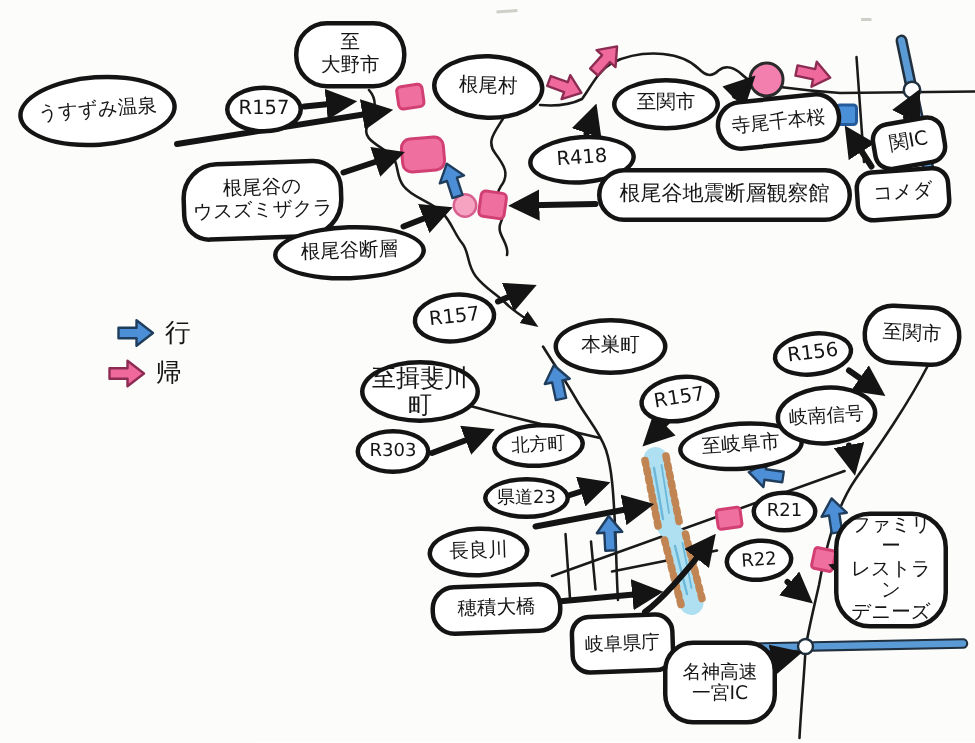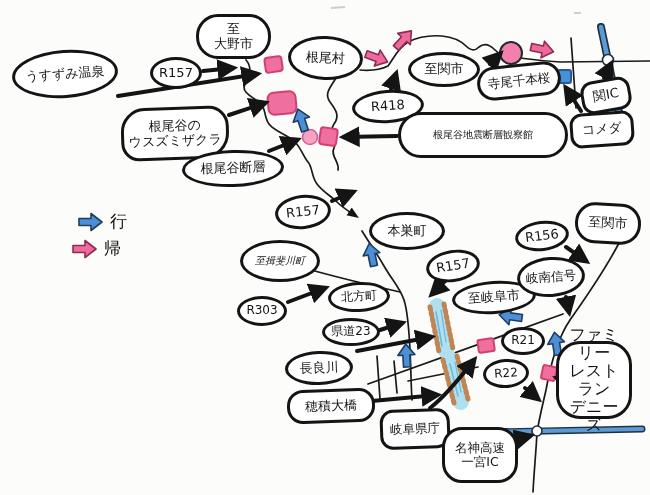--- a/index.html
+++ b/index.html
@@ -129,7 +129,7 @@
 <div class="bubble round" style="left:477px;top:64px;width:84px;height:34px;transform:rotate(-6deg);border-radius:17px;font-size:12.5px;">寺尾千本桜</div>
 <div class="bubble round" style="left:581px;top:79px;width:50px;height:33px;transform:rotate(-10deg);border-radius:12px;">関IC</div>
 <div class="bubble round" style="left:570px;top:112px;width:64px;height:35px;transform:rotate(-4deg);border-radius:12px;">コメダ</div>
-<div class="bubble round" style="left:398px;top:112px;width:170px;height:46px;border-radius:23px;font-size:10px;text-align:center;">根尾谷地震断層観察館</div>
+<div class="bubble round" style="left:398px;top:112px;width:170px;height:36px;border-radius:23px;font-size:14px;text-align:center;">根尾谷地震断層観察館</div>
 <div class="bubble blob" style="left:121px;top:107px;width:108px;height:53px;transform:rotate(-2deg);">根尾谷の
 ウスズミザクラ</div>
 <div class="bubble ellipse" style="left:182px;top:150px;width:102px;height:37px;transform:rotate(-2deg);">根尾谷断層</div>

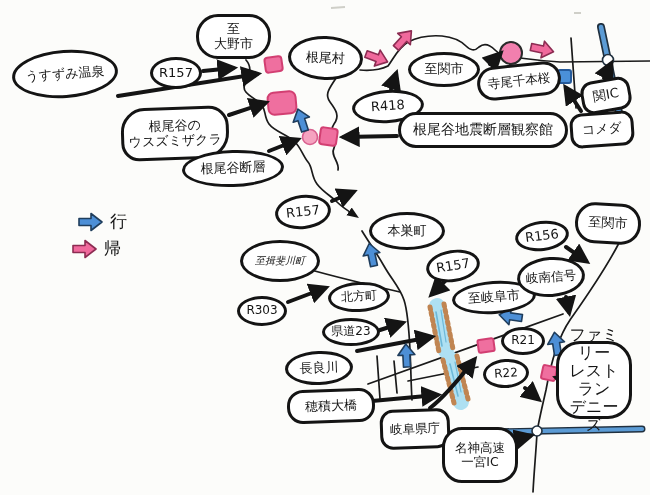--- a/index.html
+++ b/index.html
@@ -135,7 +135,7 @@
 <div class="bubble ellipse" style="left:182px;top:150px;width:102px;height:37px;transform:rotate(-2deg);">根尾谷断層</div>
 <div class="bubble ellipse" style="left:275px;top:195px;width:56px;height:34px;transform:rotate(-6deg);">R157</div>
 <div class="bubble ellipse" style="left:369px;top:212px;width:76px;height:38px;">本巣町</div>
-<div class="bubble ellipse" style="left:240px;top:240px;width:80px;height:42px;font-size:10px;font-style:italic;">至揖斐川町</div>
+<div class="bubble ellipse" style="left:240px;top:240px;width:80px;height:42px;font-size:16px;">至揖斐川町</div>
 <div class="bubble ellipse" style="left:237px;top:296px;width:50px;height:30px;font-size:12px;">R303</div>
 <div class="bubble ellipse" style="left:328px;top:282px;width:62px;height:30px;font-size:12px;transform:rotate(-3deg);">北方町</div>
 <div class="bubble ellipse" style="left:322px;top:318px;width:58px;height:28px;font-size:12px;">県道23</div>

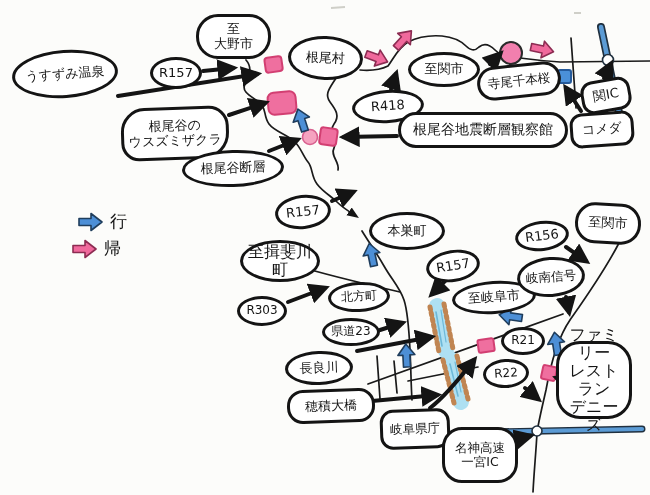--- a/index.html
+++ b/index.html
@@ -136,7 +136,7 @@
 <div class="bubble ellipse" style="left:275px;top:195px;width:56px;height:34px;transform:rotate(-6deg);">R157</div>
 <div class="bubble ellipse" style="left:369px;top:212px;width:76px;height:38px;">本巣町</div>
 <div class="bubble ellipse" style="left:240px;top:240px;width:80px;height:42px;font-size:16px;">至揖斐川町</div>
-<div class="bubble ellipse" style="left:237px;top:296px;width:50px;height:30px;font-size:12px;">R303</div>
+<div class="bubble ellipse" style="left:237px;top:286px;width:50px;height:30px;font-size:12px;">R303</div>
 <div class="bubble ellipse" style="left:328px;top:282px;width:62px;height:30px;font-size:12px;transform:rotate(-3deg);">北方町</div>
 <div class="bubble ellipse" style="left:322px;top:318px;width:58px;height:28px;font-size:12px;">県道23</div>
 <div class="bubble ellipse" style="left:285px;top:351px;width:68px;height:34px;transform:rotate(-2deg);">長良川</div>

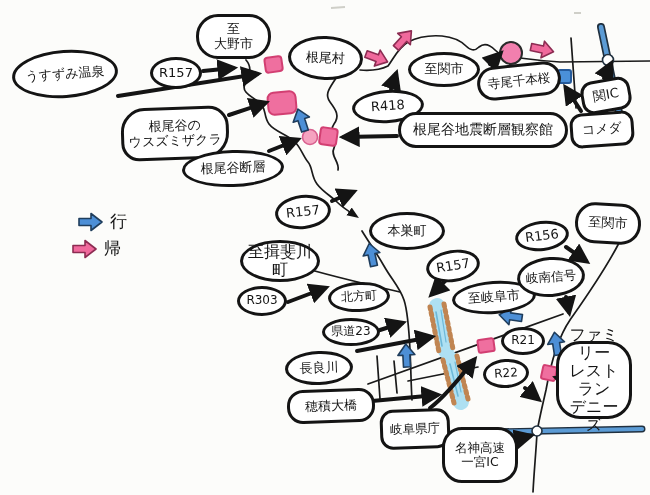--- a/index.html
+++ b/index.html
@@ -148,7 +148,7 @@
 <div class="bubble round" style="left:575px;top:203px;width:66px;height:41px;transform:rotate(3deg);border-radius:20px;">至関市</div>
 <div class="bubble ellipse" style="left:501px;top:327px;width:44px;height:28px;font-size:12px;text-align:right;">R21</div>
 <div class="bubble ellipse" style="left:483px;top:359px;width:46px;height:29px;font-size:12px;transform:rotate(-4deg);">R22</div>
-<div class="bubble blob" style="left:556px;top:341px;width:76px;height:78px;font-size:16px;border-radius:24px;">ファミリー
+<div class="bubble blob" style="left:556px;top:341px;width:76px;height:78px;font-size:13px;border-radius:24px;">ファミリー
 レストラン
 デニーズ</div>
 <div class="bubble round" style="left:380px;top:409px;width:70px;height:40px;border-radius:13px;transform:rotate(-2deg);font-size:12.5px;">岐阜県庁</div>

